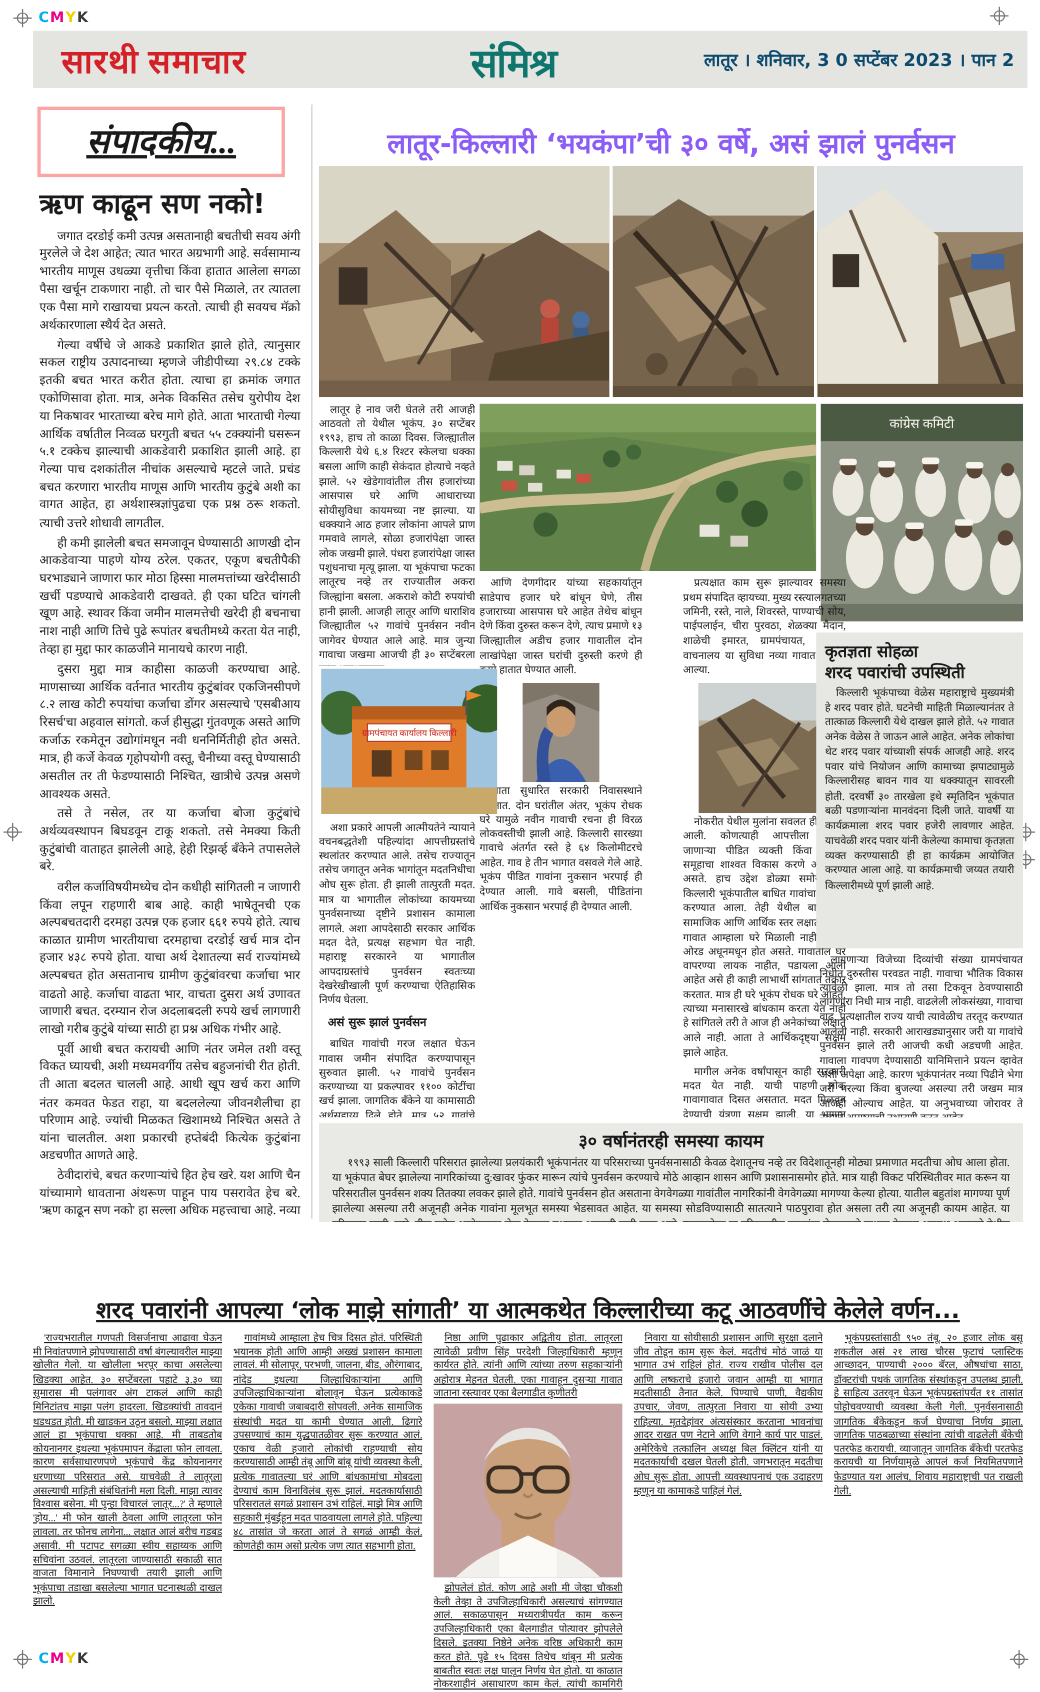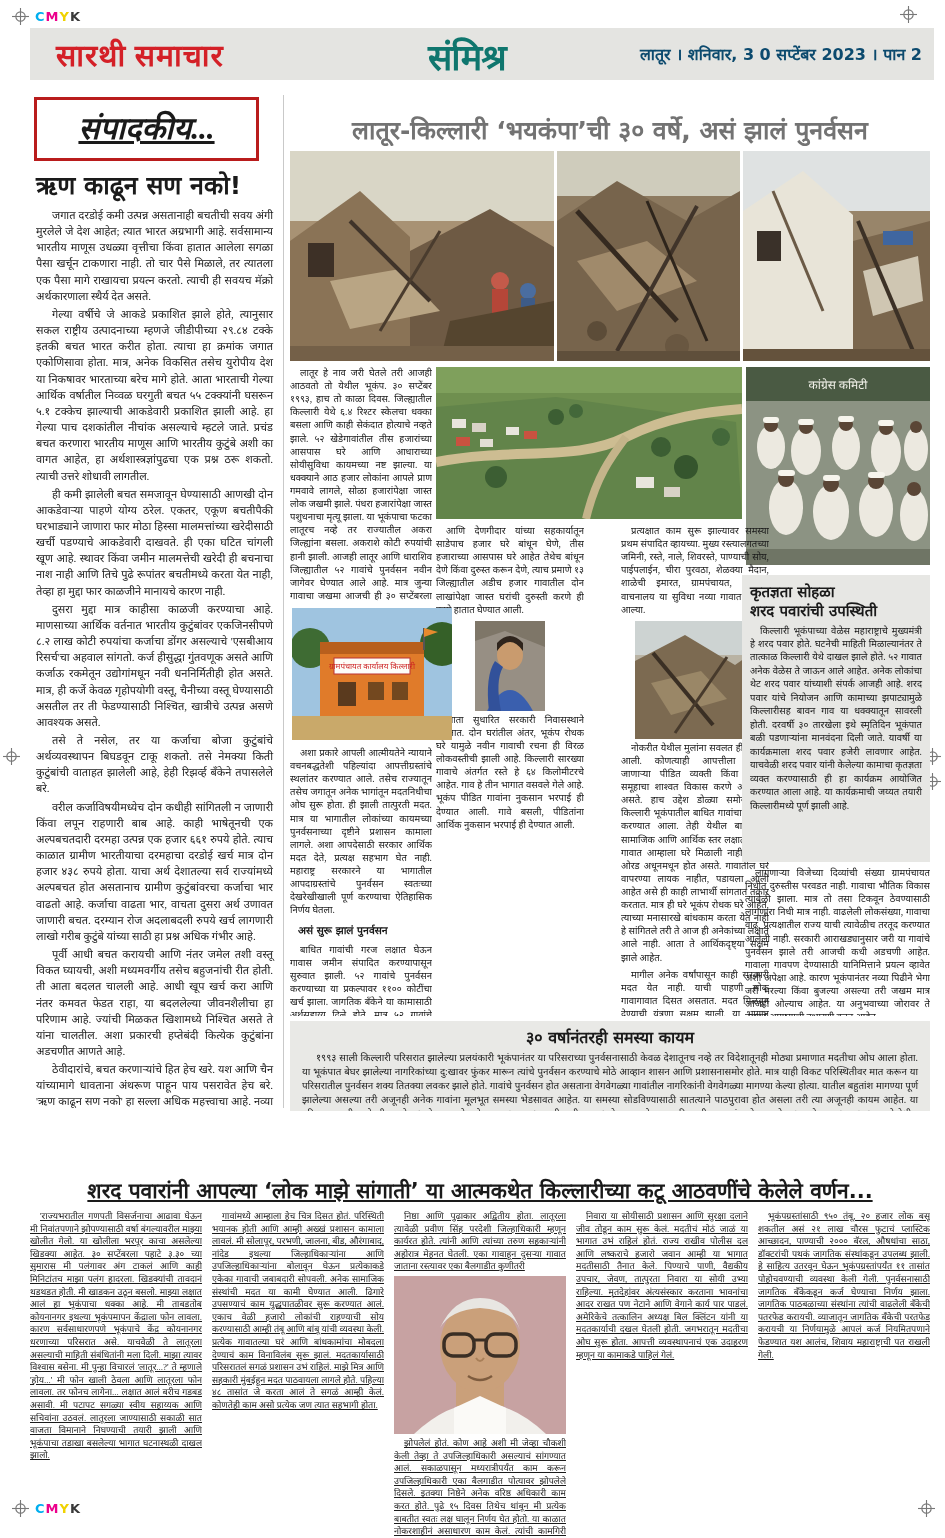--- a/index.html
+++ b/index.html
@@ -21,7 +21,7 @@
   
   .editorial{position:absolute;left:30px;top:95px;width:254px;height:1013px;border-right:1px solid #c9c9c9;
              overflow:hidden;padding-right:4px;box-sizing:border-box;}
-  .edit-title-box{margin:2px 20px 6px 4px;border:3px solid #b91c1c;padding:6px 4px 10px 4px;text-align:center;}
+  .edit-title-box{margin:2px 20px 6px 4px;border:3px solid #fca5a5;padding:6px 4px 10px 4px;text-align:center;}
   .edit-title{font-size:31px;font-weight:bold;font-style:italic;text-decoration:underline;
               font-family:"Liberation Serif",serif;}
   .edit-headline{font-size:25px;font-weight:bold;margin:6px 6px 6px 6px;font-family:"DejaVu Sans",sans-serif;}

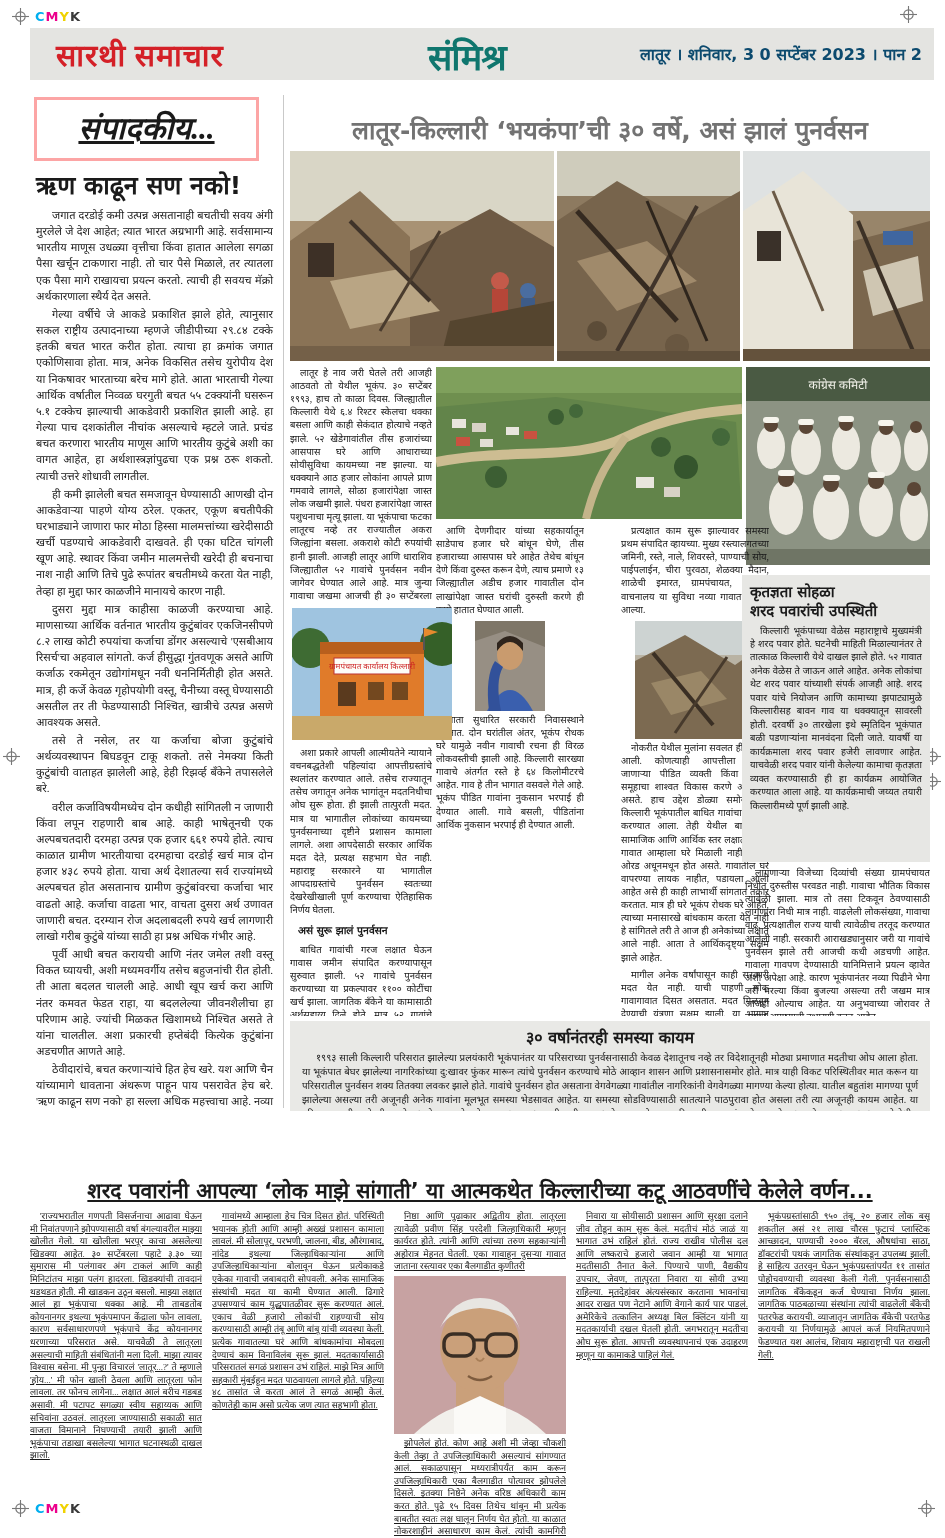--- a/index.html
+++ b/index.html
@@ -29,7 +29,7 @@
   
   .main{position:absolute;left:290px;top:95px;width:640px;height:921px;overflow:hidden;}
   .main-headline{position:absolute;left:0;top:0;width:640px;text-align:center;font-size:25px;font-weight:900;
-                 font-family:"DejaVu Sans",sans-serif;color:#737373;white-space:nowrap;overflow:hidden;}
+                 font-family:"DejaVu Sans",sans-serif;color:#8b5cf6;white-space:nowrap;overflow:hidden;}
   .photo-row{position:absolute;left:0;top:56px;width:640px;height:210px;display:flex;gap:3px;}
   .photo{overflow:hidden;background:#cfc9bd;}
   .photo svg{display:block;width:100%;height:100%;}

